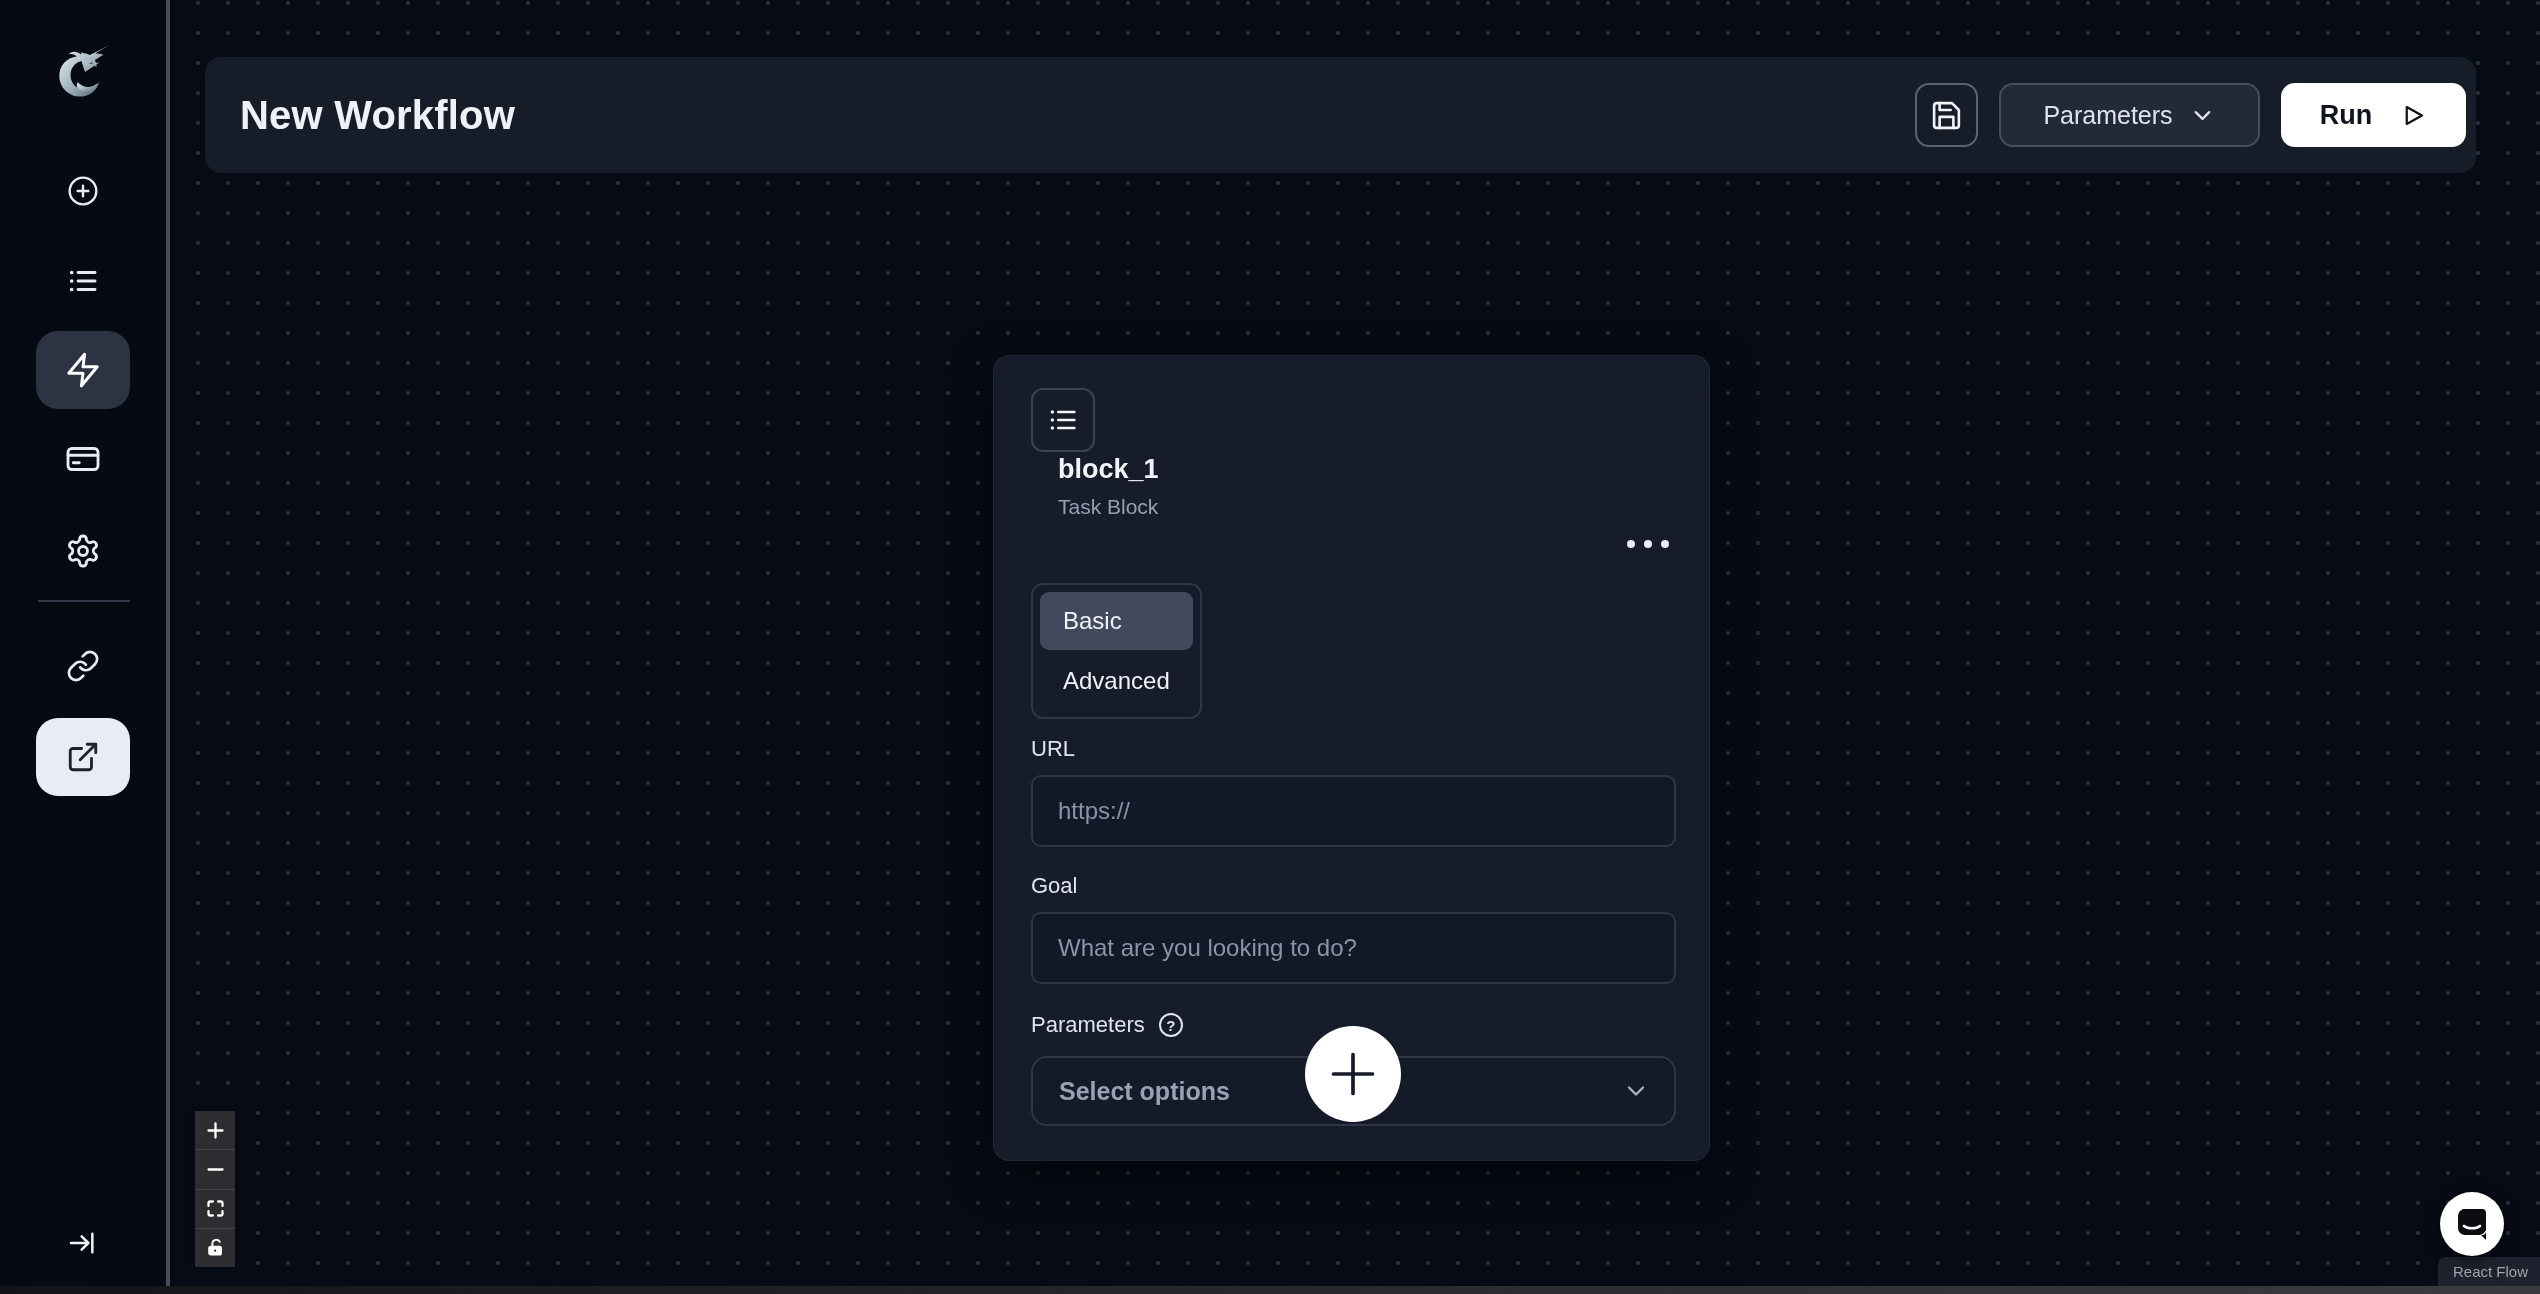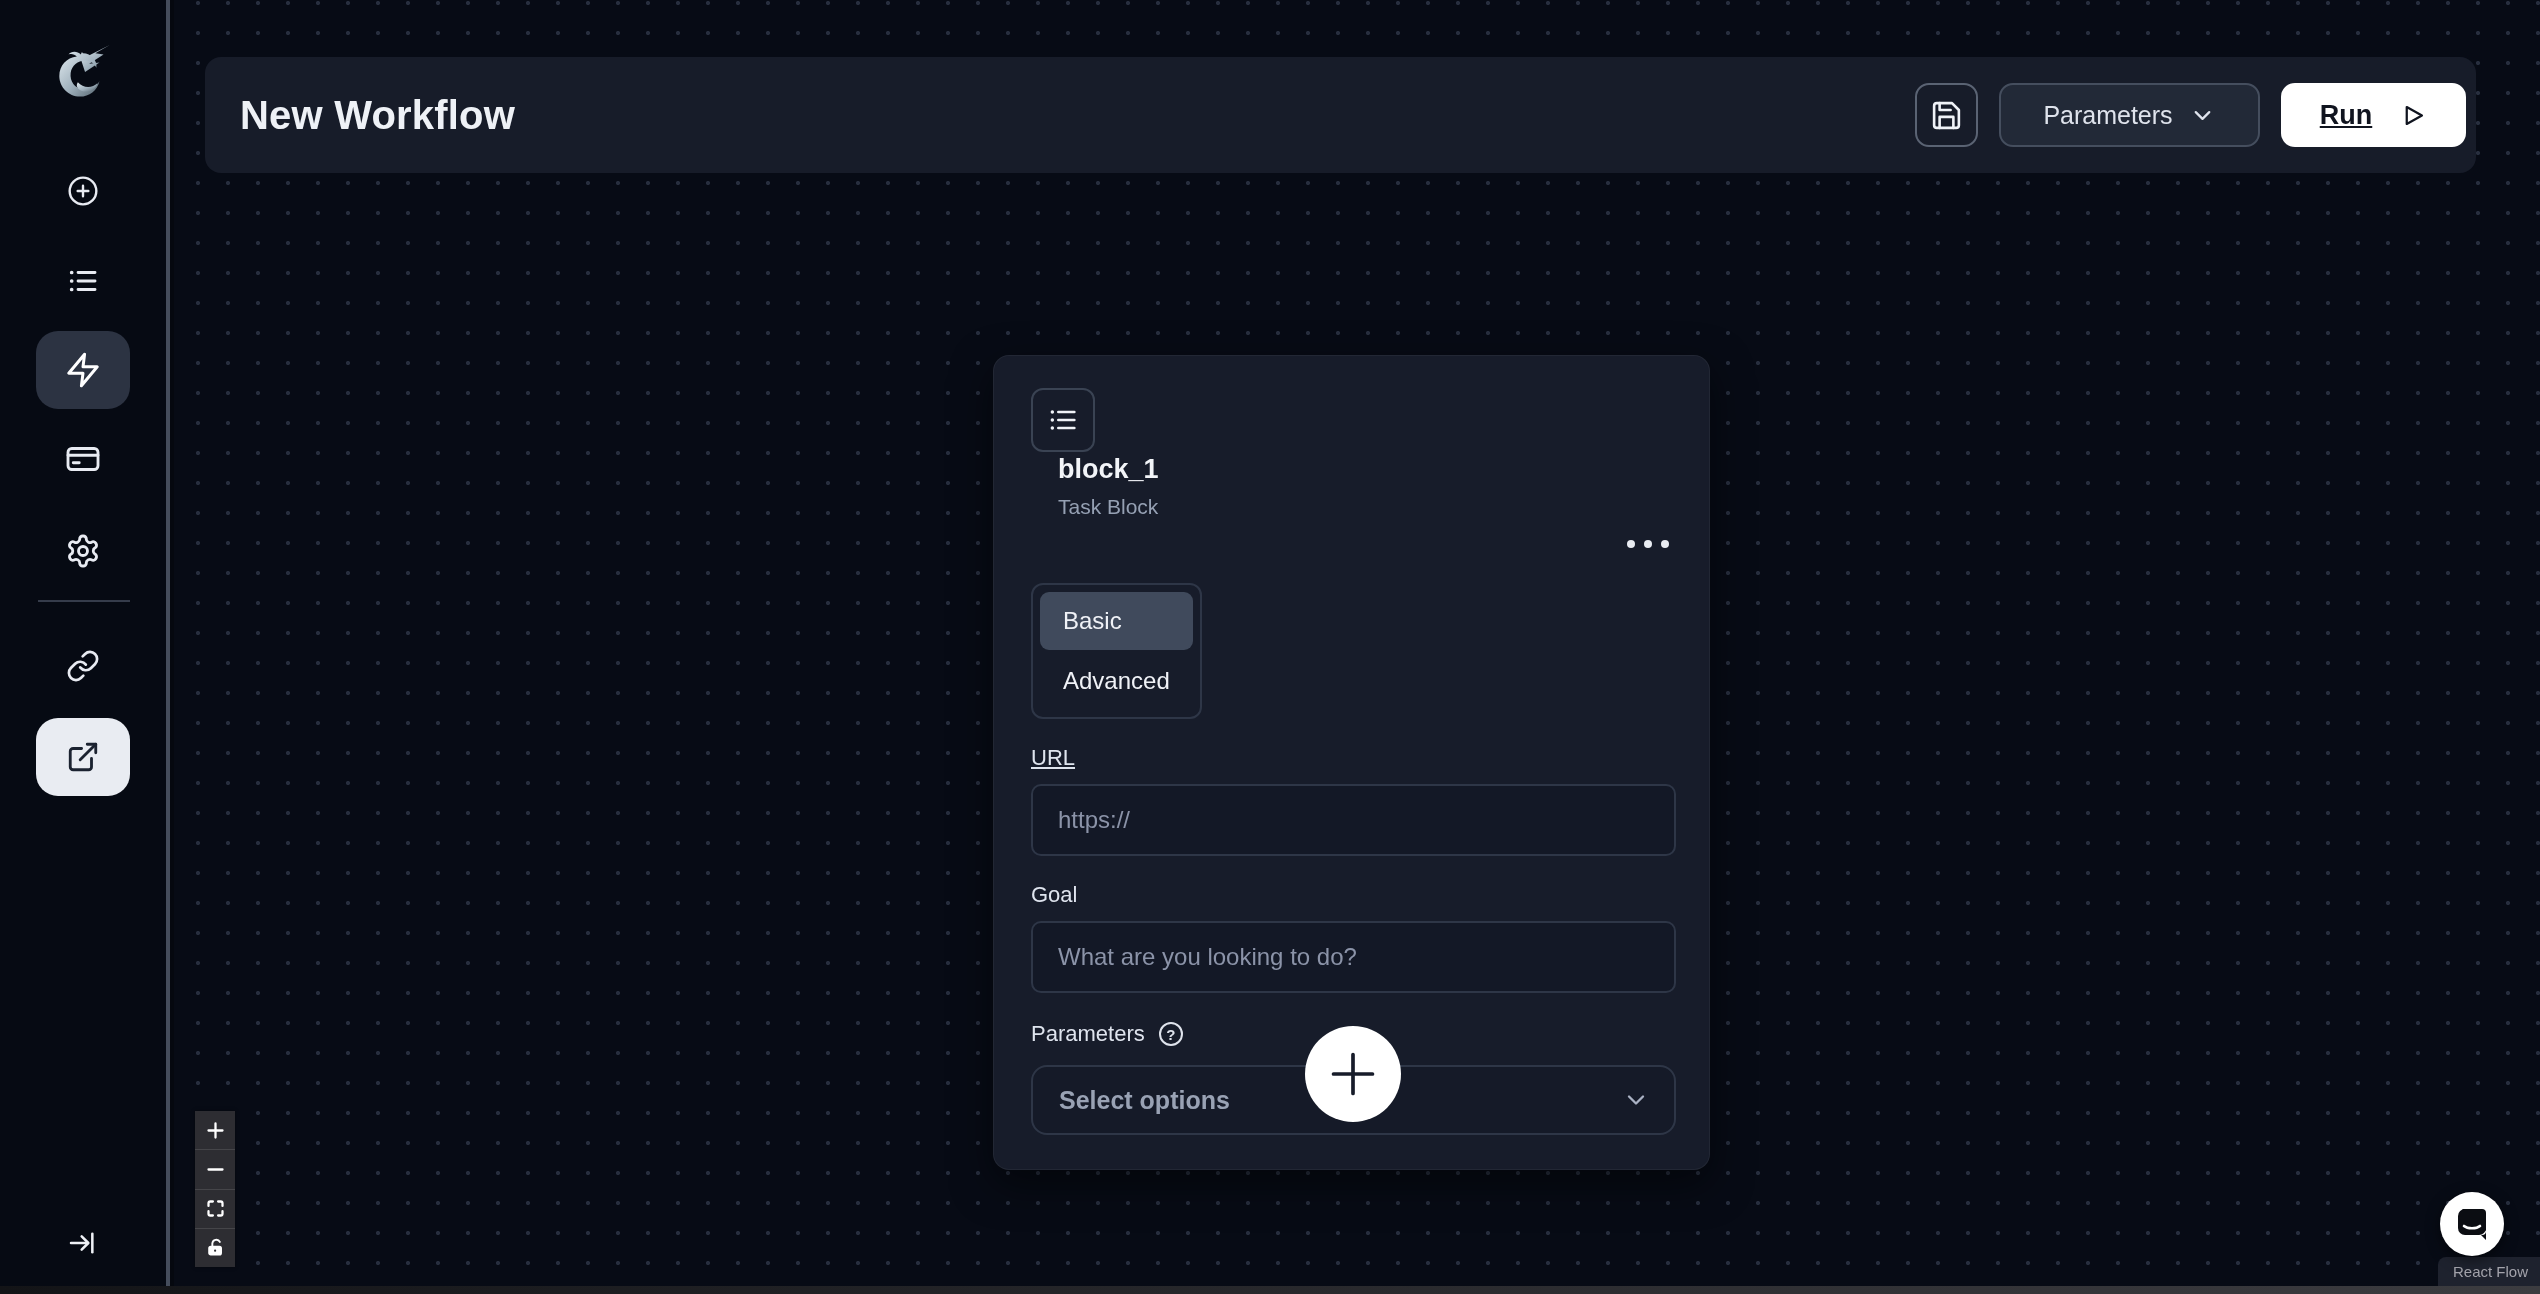--- a/index.html
+++ b/index.html
@@ -34,7 +34,7 @@
   .btn-save { width:63px; border:2px solid #5a6373; background:transparent; }
   .btn-params { width:261px; border:2px solid #454e5e; background:#222937; gap:16px;
                 font-size:25px; font-weight:500; color:#dfe3ec; }
-  .btn-run { width:185px; background:#ffffff; gap:28px; font-size:27px; font-weight:700; color:#10141f;text-decoration:underline; }
+  .btn-run { width:185px; background:#ffffff; gap:28px; font-size:27px; font-weight:700; color:#10141f; }
 
   
   .edge { position:absolute; left:1178px; top:938px; width:3px; height:90px; background:#3d434e; z-index:1; }

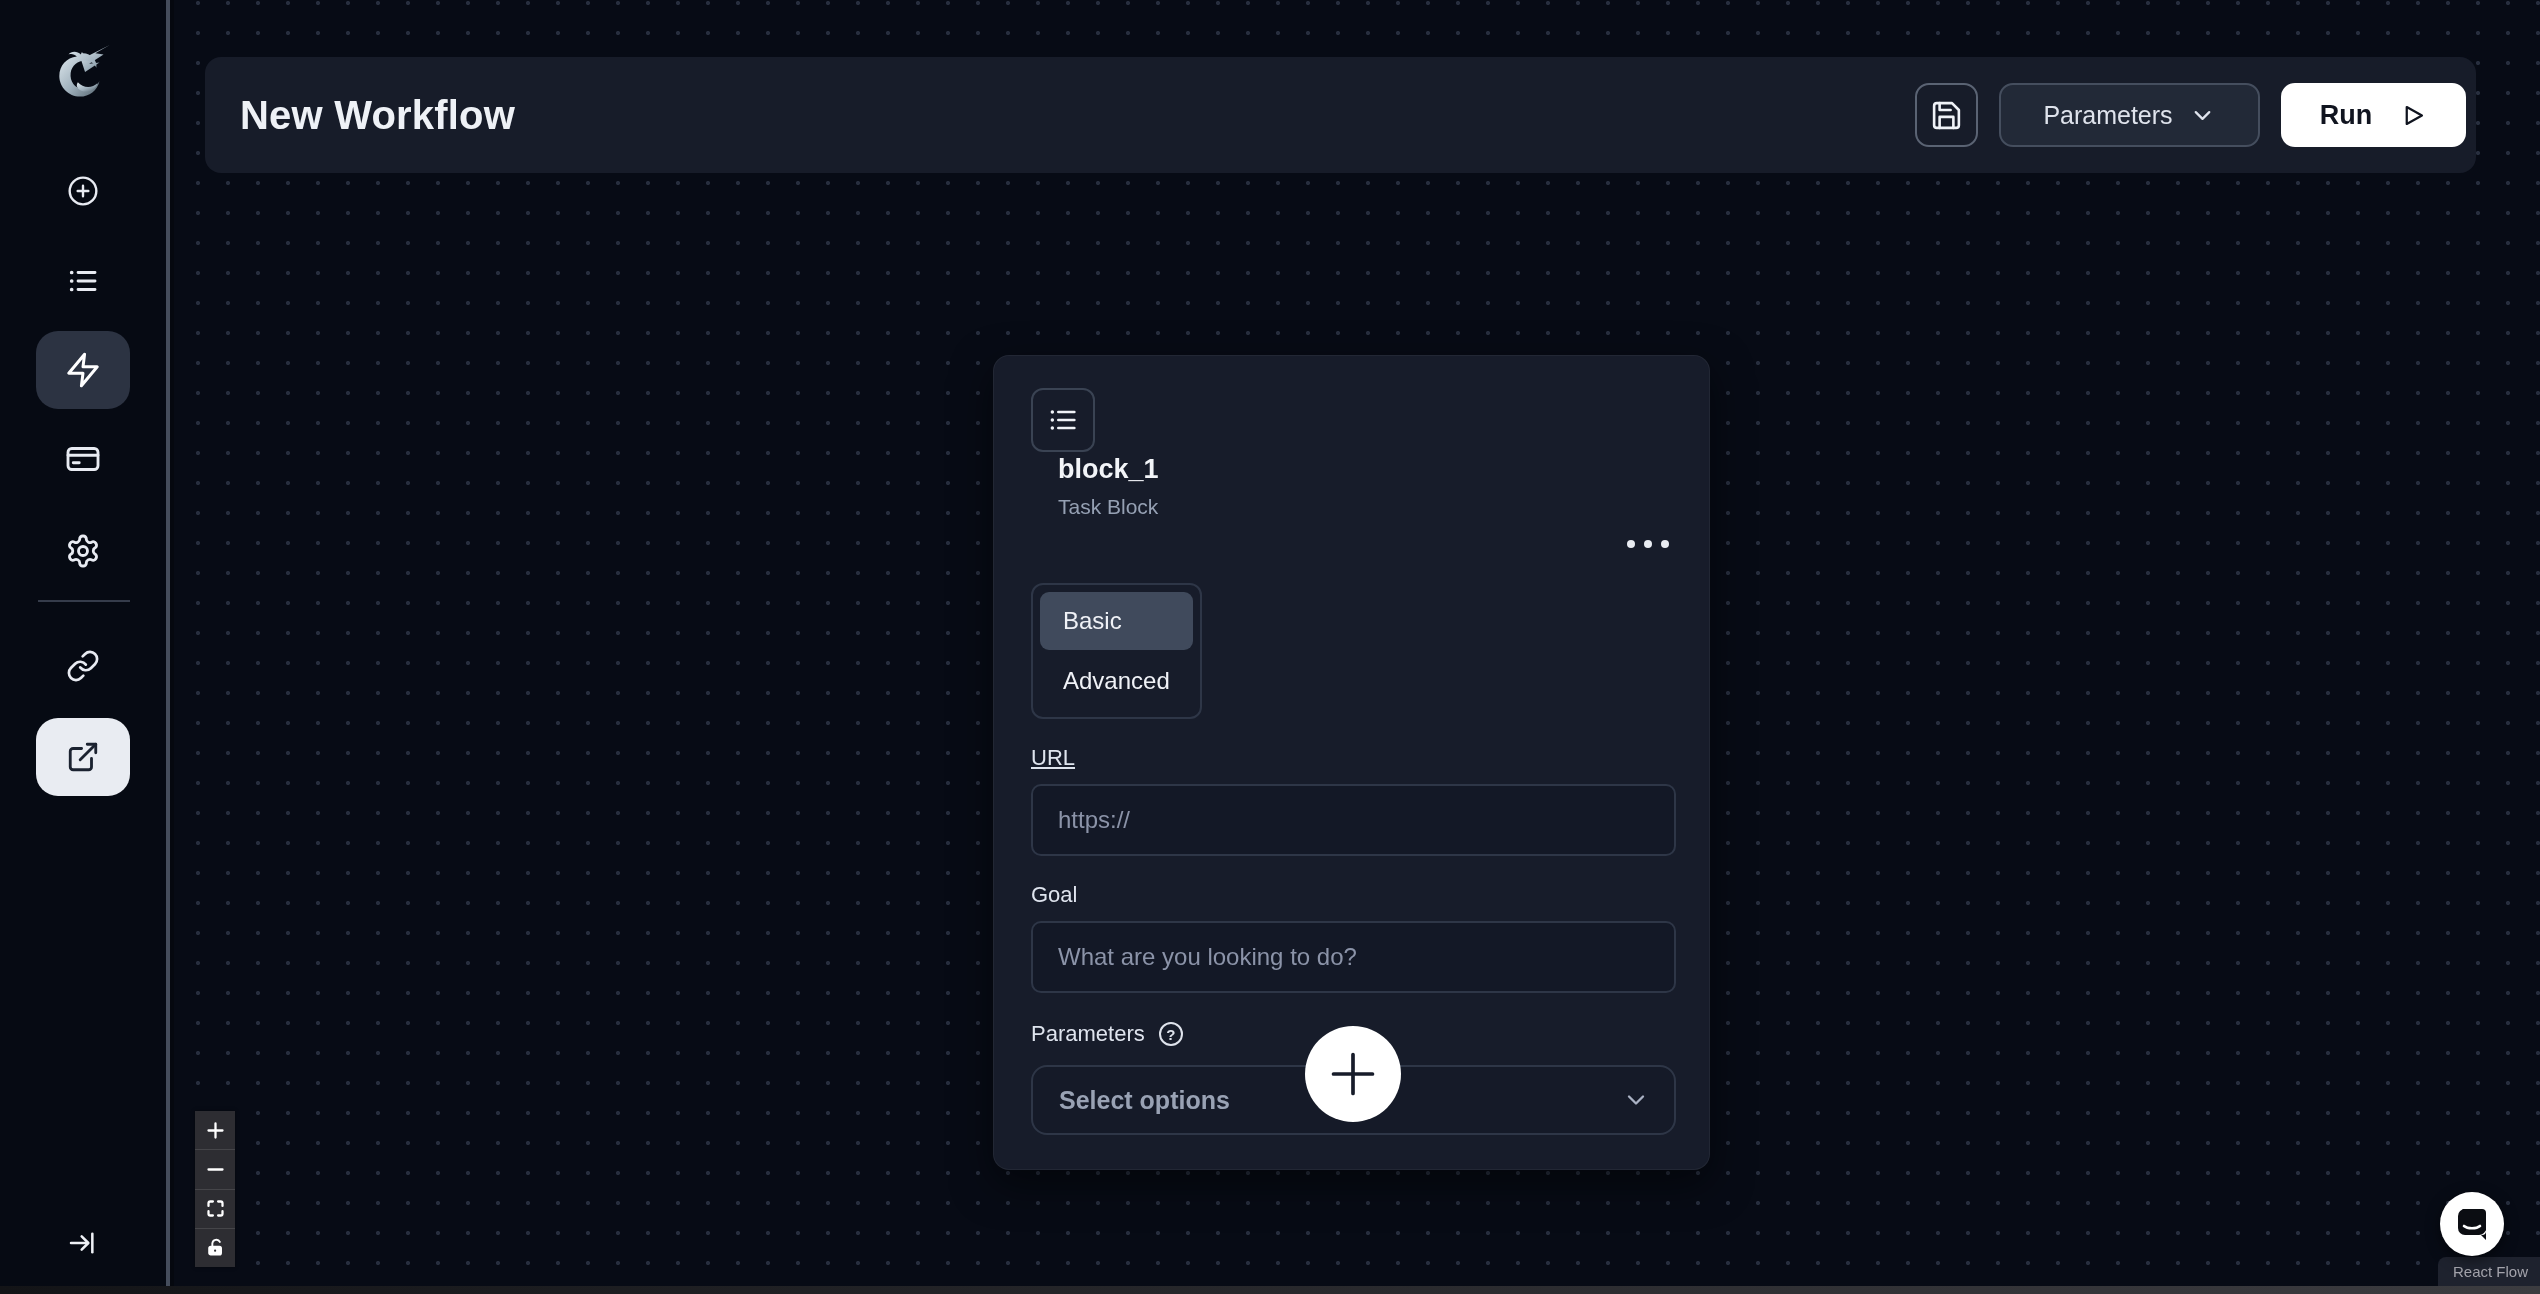--- a/index.html
+++ b/index.html
@@ -56,7 +56,7 @@
   .tab.active { background:#404a5c; font-weight:500; }
 
   .field-label { font-size:22px; font-weight:500; color:#dfe4ee; }
-  .lbl-url { margin-top:26px;text-decoration:underline; }
+  .lbl-url { margin-top:17px; }
   .lbl-goal { margin-top:26px; }
   .text-input { margin-top:13px; width:100%; height:72px; background:#131826; border:2px solid #2e3647;
                 border-radius:10px; padding:0 25px; font-size:24px; color:#e6eaf2; outline:none;

